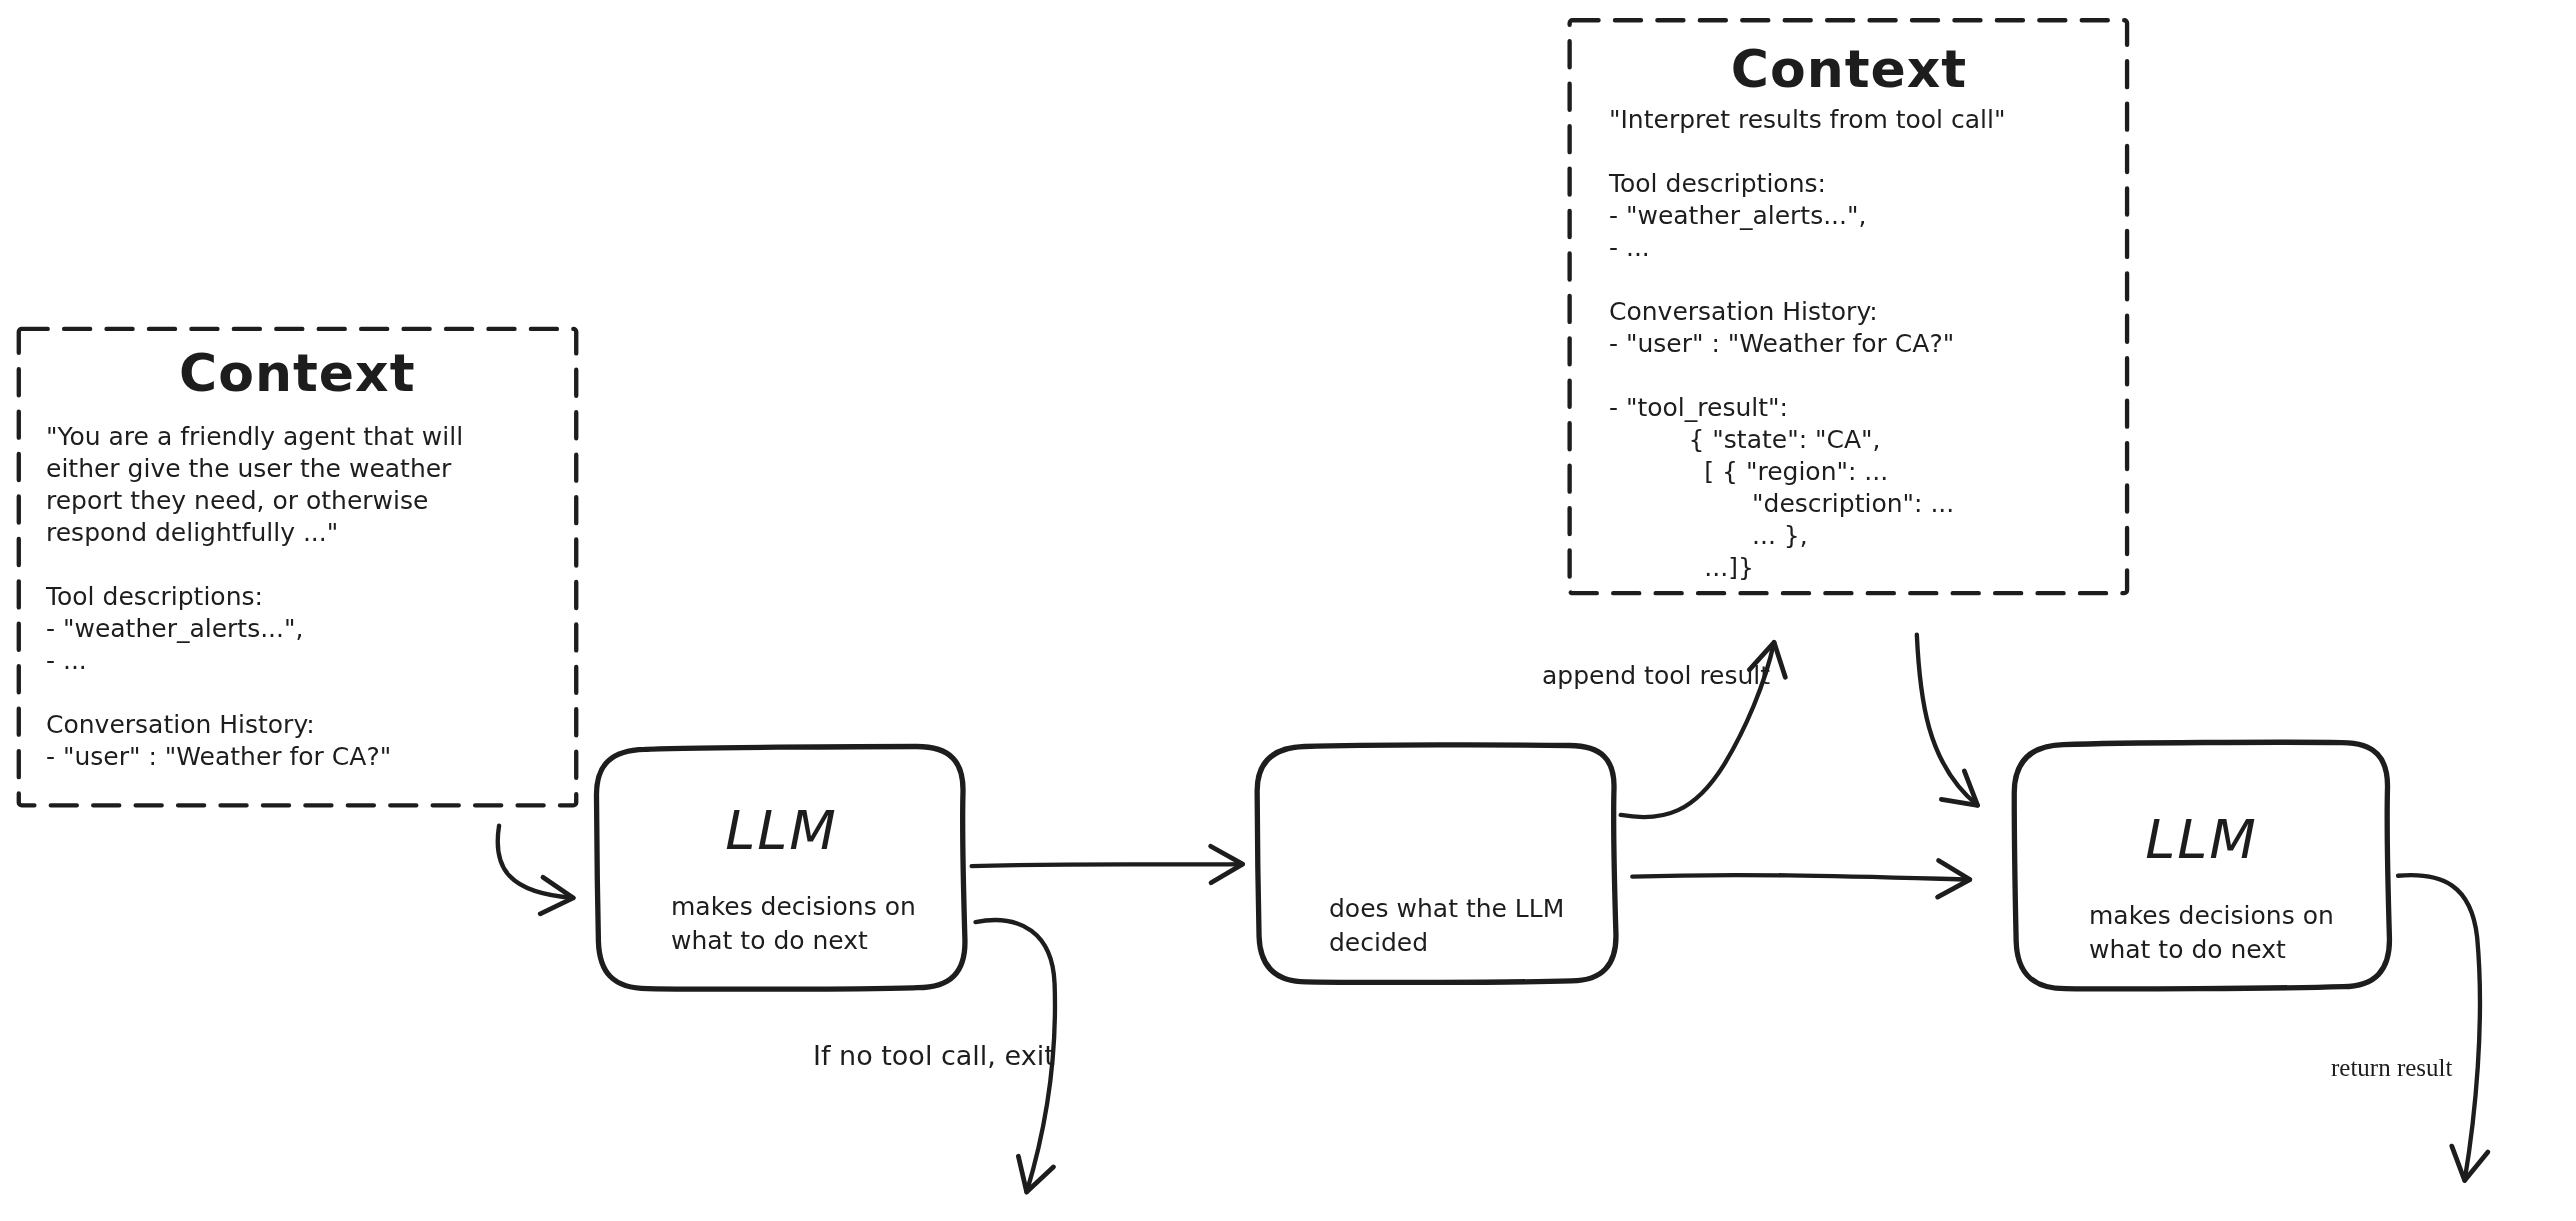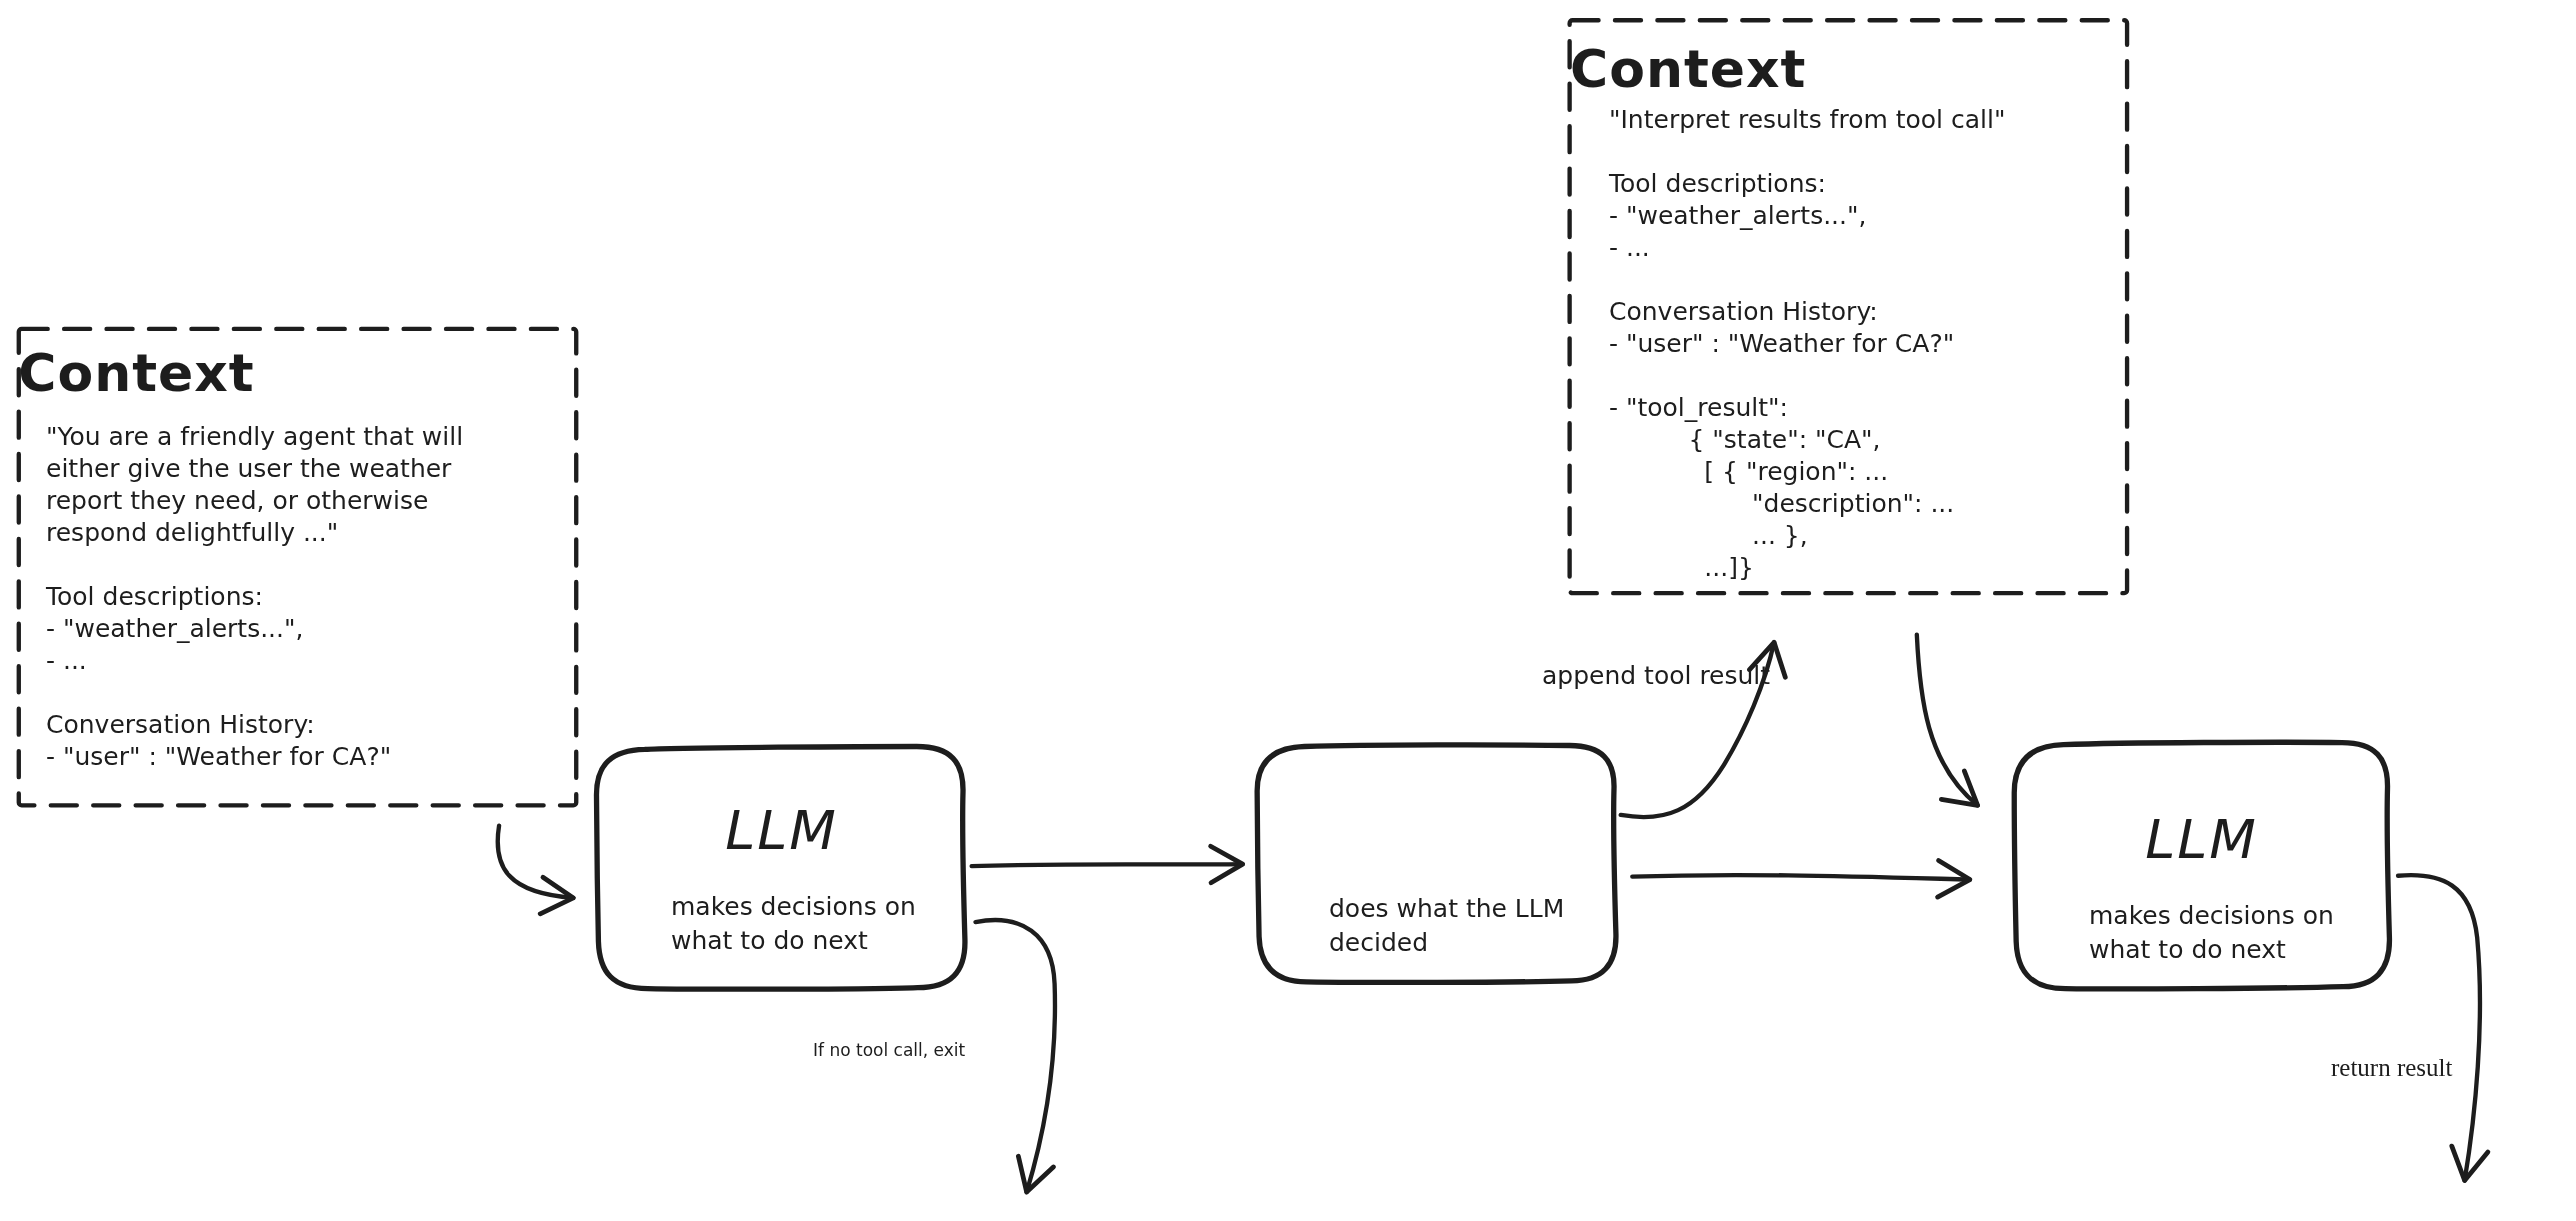--- a/index.html
+++ b/index.html
@@ -17,7 +17,7 @@
   .dashedbox{stroke-width:4.5;stroke-dasharray:27 17;}
   .arrow{stroke-width:4.5;}
   .t{position:absolute;white-space:pre;color:var(--stroke,#1d1d1d);}
-  .ctx-title{font-size:52px;font-weight:700;letter-spacing:1px;}
+  .ctx-title{font-size:52px;font-weight:700;letter-spacing:1px;text-align:center;}
   .node-title{font-size:54px;font-weight:400;letter-spacing:1.9px;text-align:center;}
   .node-title.italic{font-style:italic;}
   .body-text{font-size:25px;line-height:32px;}

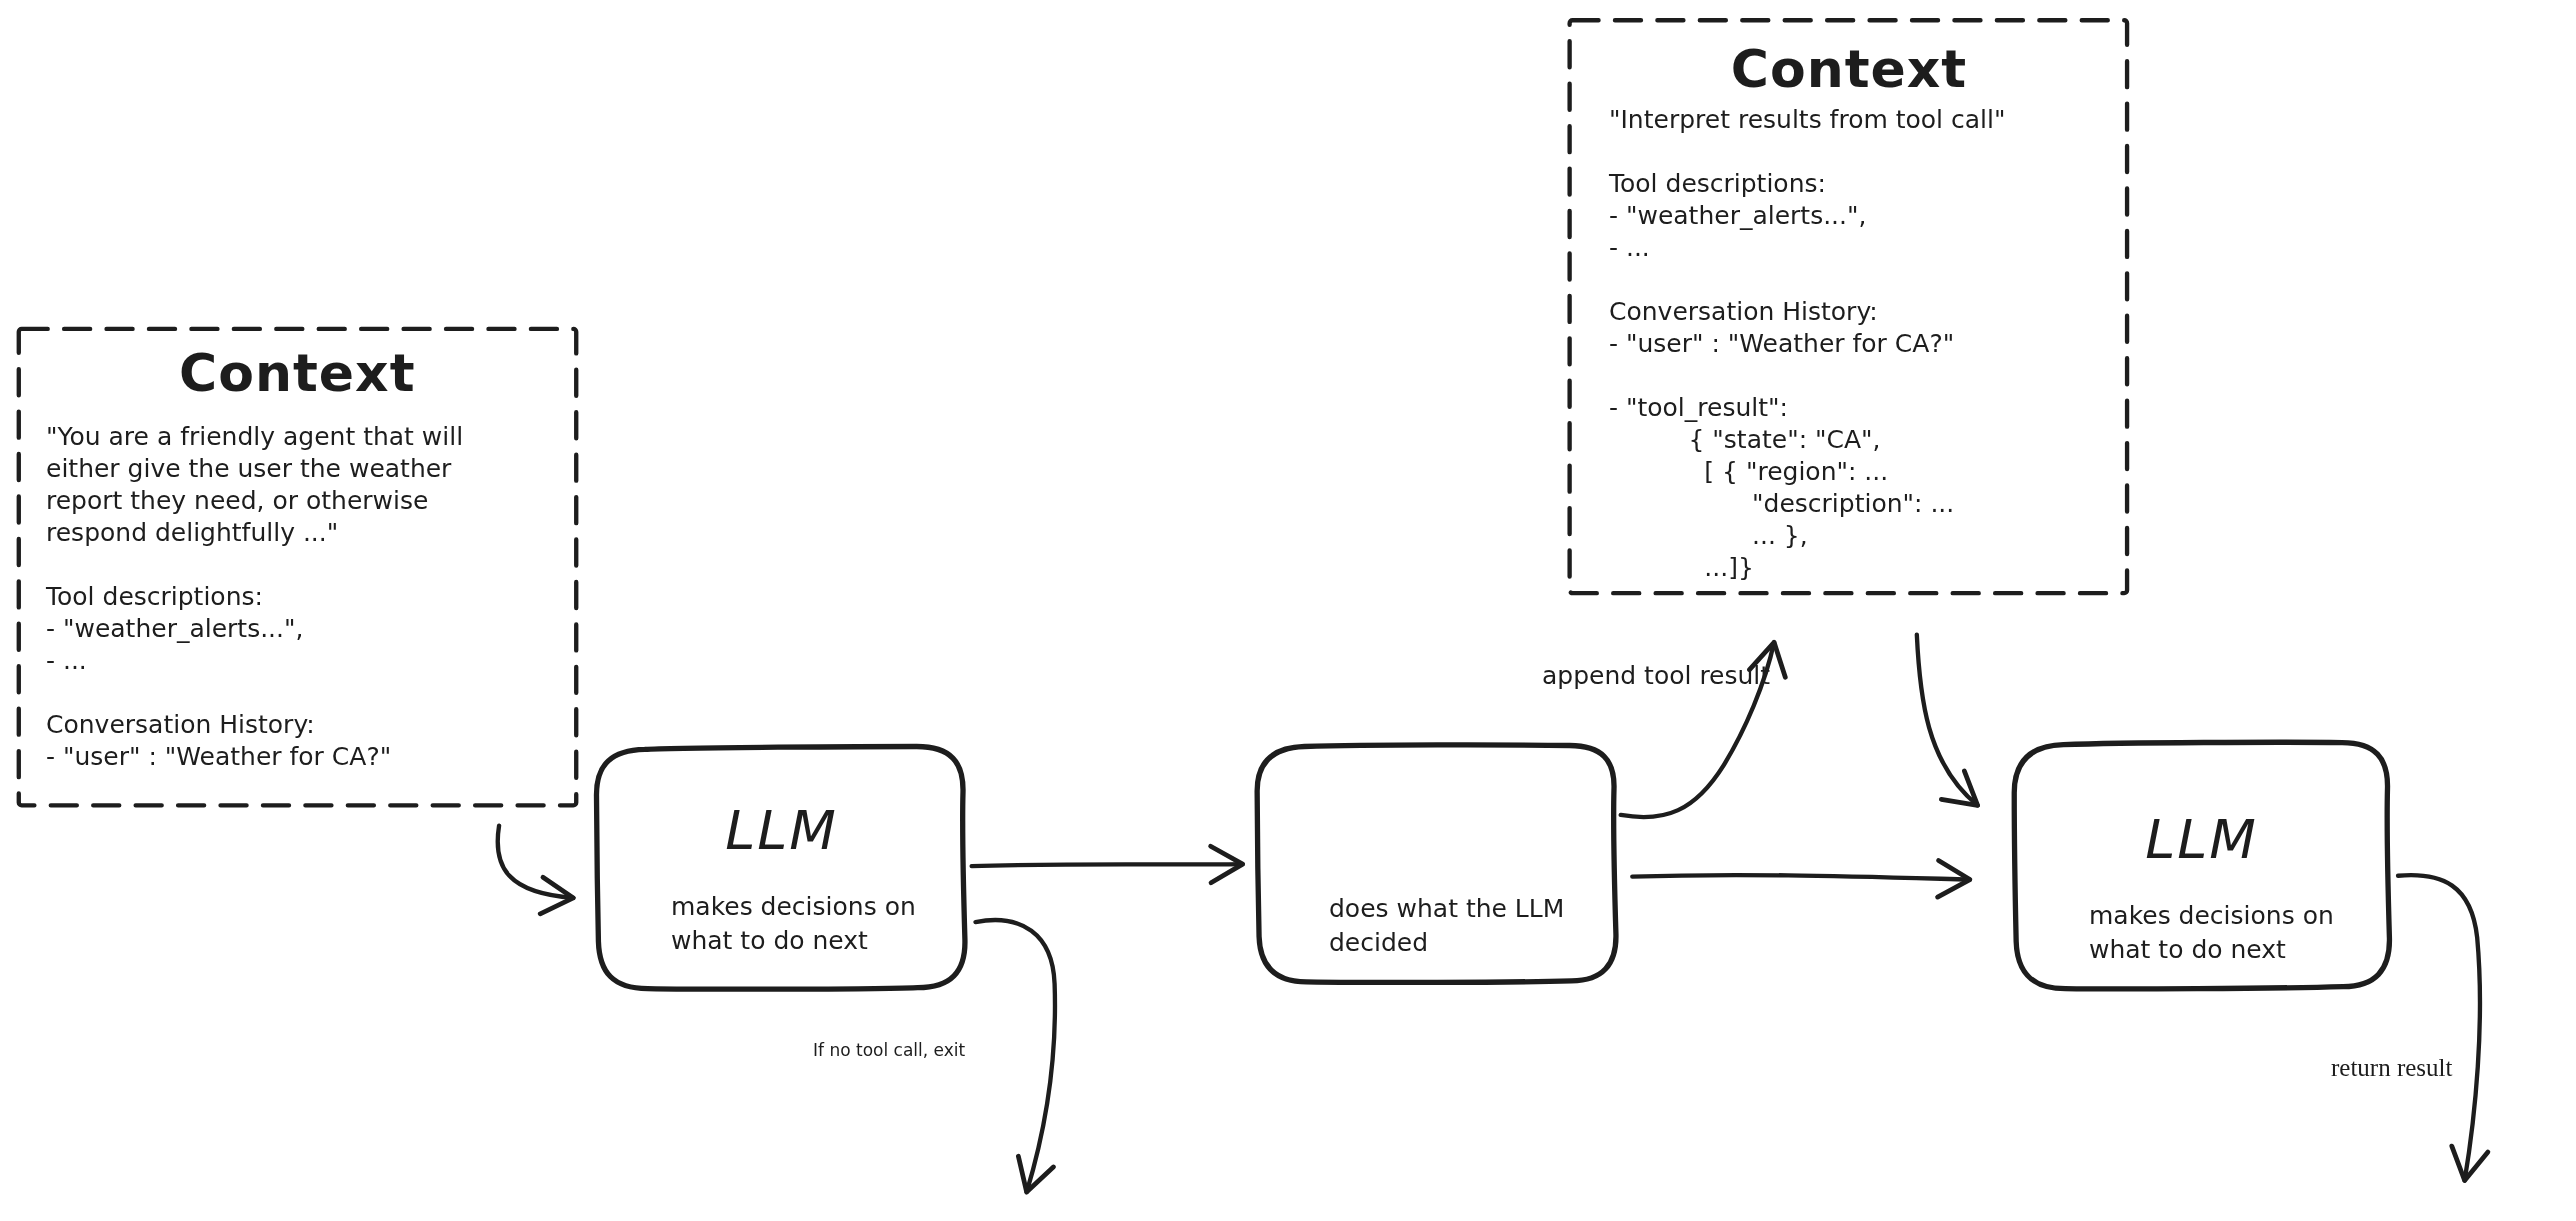--- a/index.html
+++ b/index.html
@@ -103,7 +103,7 @@
 what to do next</div>
 
   <div class="t small-label" style="left:1542px;top:661px;">append tool result</div>
-  <div class="t small-label" style="left:813px;top:1040px;font-size:17px;">If no tool call, exit</div>
+  <div class="t small-label" style="left:813px;top:1040px;font-size:27px;">If no tool call, exit</div>
   <div class="t small-label" style="left:2331px;top:1054px;font-family:Liberation Serif, serif;">return result</div>
 
 </div>

